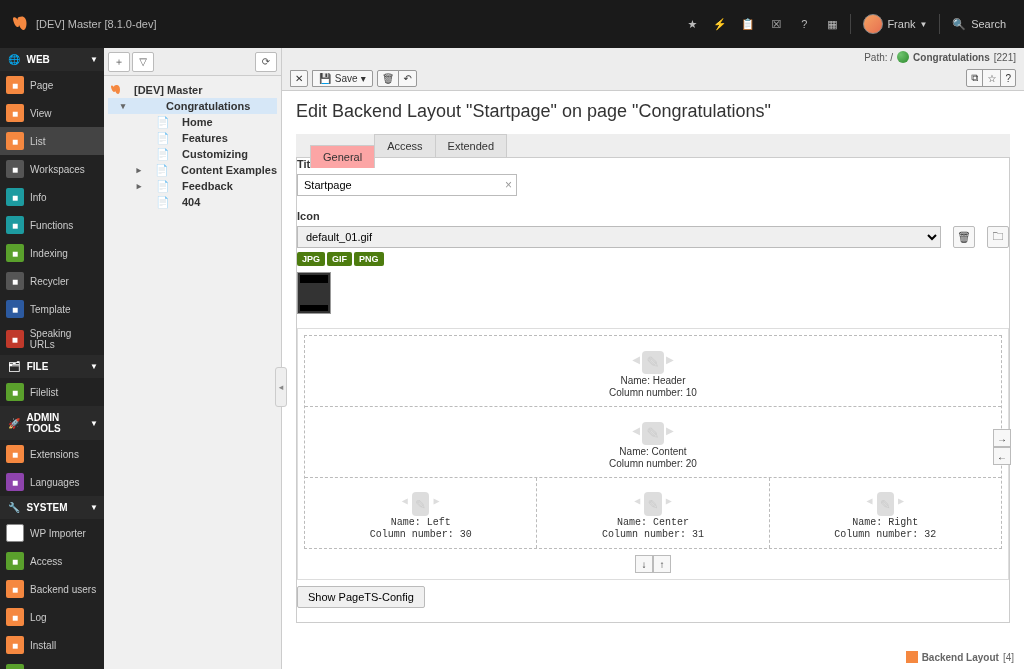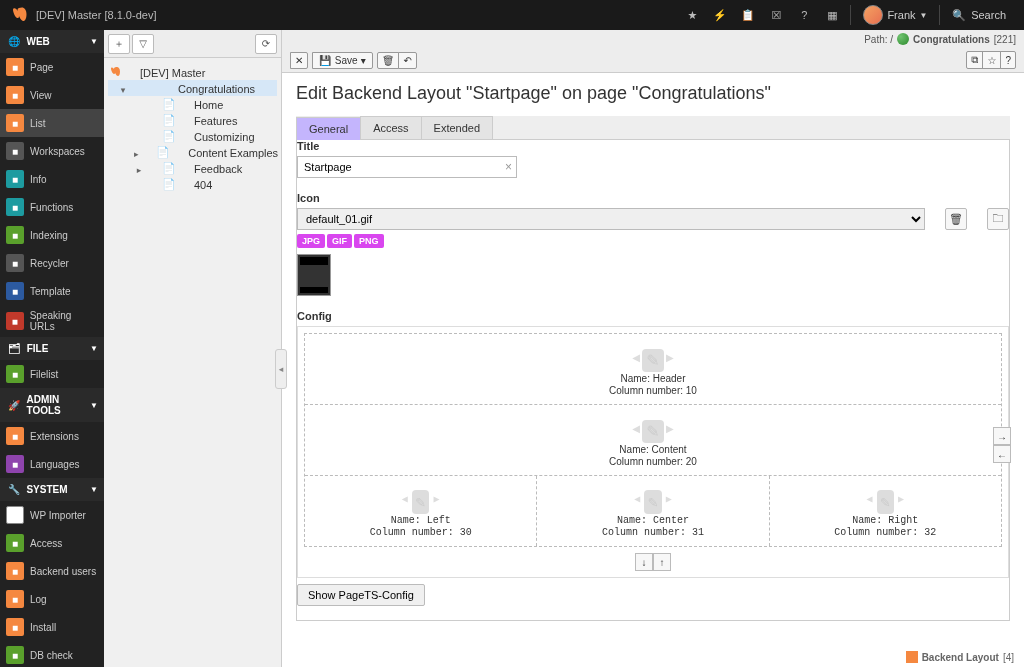--- a/index.html
+++ b/index.html
@@ -6,7 +6,7 @@
 body { font-family: Verdana, Arial, sans-serif; font-size: 11px; color: #333; background: #fff; overflow: hidden; }
 
 
-.topbar { height: 30px; background: #1a1a1a; color: #ccc; display: flex; align-items: center; padding: 0 10px; }
+.topbar { height: 48px; background: #1a1a1a; color: #ccc; display: flex; align-items: center; padding: 0 10px; }
 .topbar .logo { width: 18px; height: 18px; margin-right: 8px; }
 .topbar .title { font-size: 11px; color: #bbb; flex: 0 0 auto; }
 .topbar .spacer { flex: 1; }

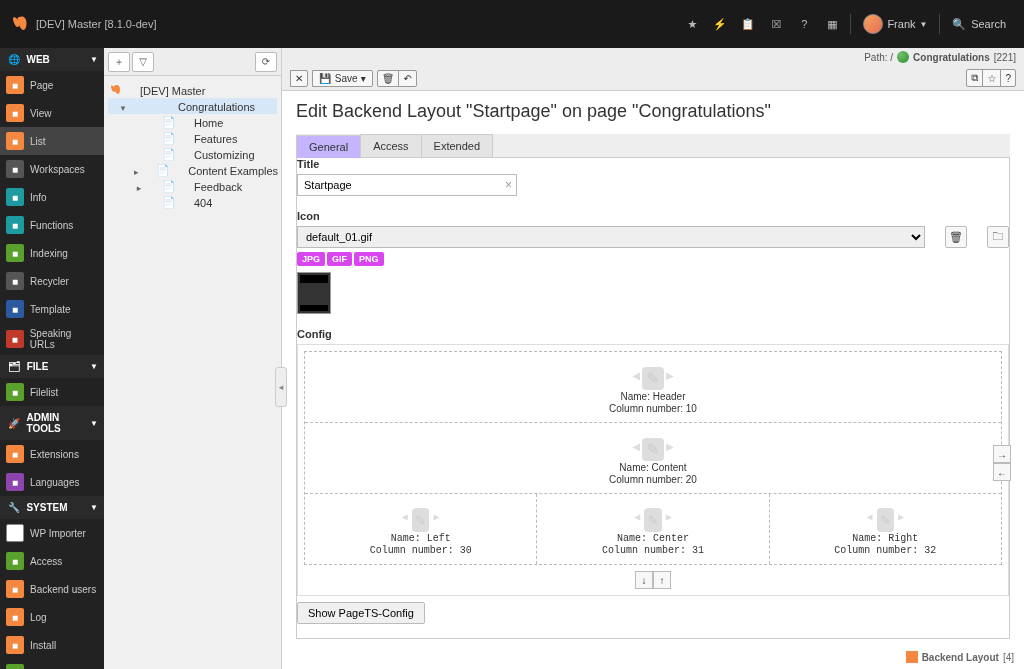--- a/index.html
+++ b/index.html
@@ -34,7 +34,7 @@
 .tb-btn { width:22px; height:20px; border:1px solid #bbb; background:#fff; border-radius:2px; display:flex; align-items:center; justify-content:center; cursor:pointer; font-size:10px; color:#555;}
 .tb-btn.right { margin-left:auto; }
 .tree { padding: 6px 4px; font-size: 11px; overflow:auto; }
-.tree .node { display:flex; align-items:flex-end; gap:18px; padding:1px 0; cursor:pointer; white-space:nowrap; }
+.tree .node { display:flex; align-items:center; gap:12px; padding:1px 0; cursor:pointer; white-space:nowrap;font-weight:bold; }
 .tree .node .tog { width:10px; text-align:center; color:#666; font-size:9px;}
 .tree .node .pico { width:14px; height:14px; display:inline-flex; align-items:center; justify-content:center; }
 .tree .lvl1 { padding-left: 0; }

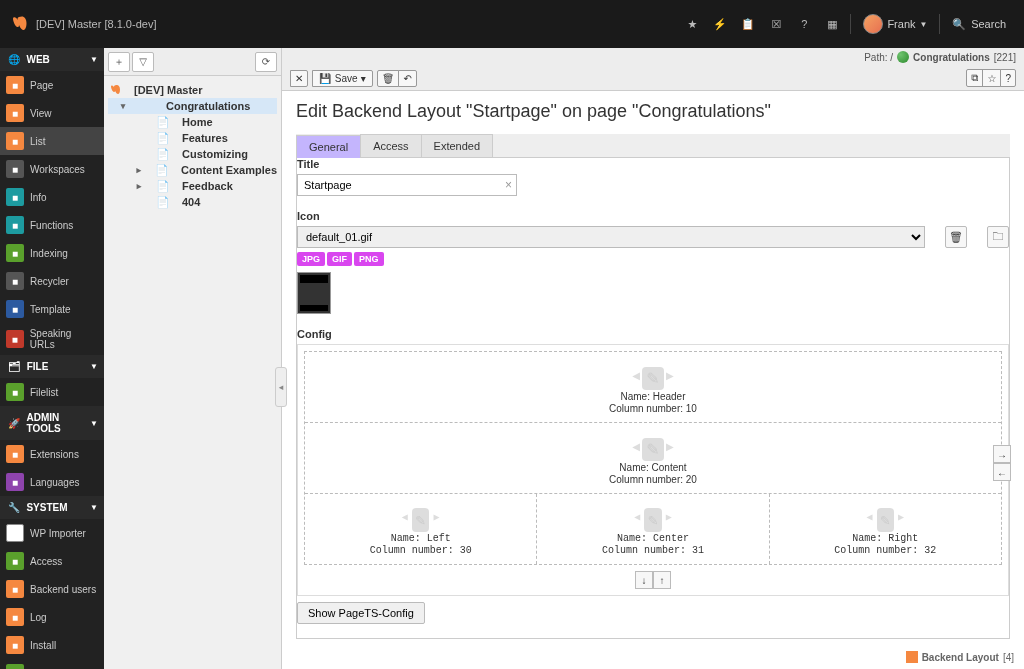--- a/index.html
+++ b/index.html
@@ -63,7 +63,7 @@
 
 .tabs { display:flex; border-bottom:1px solid #ccc; background:#eee; }
 .tab { padding:5px 12px; font-size:11px; border:1px solid #ccc; border-bottom:none; margin-right:-1px; background:#e4e4e4; cursor:pointer; }
-.tab.active { background:#c4b5fd; position:relative; top:1px; }
+.tab.active { background:#fca5a5; position:relative; top:11px;margin-left:14px; }
 
 .panel { border:1px solid #ccc; border-top:none; }
 

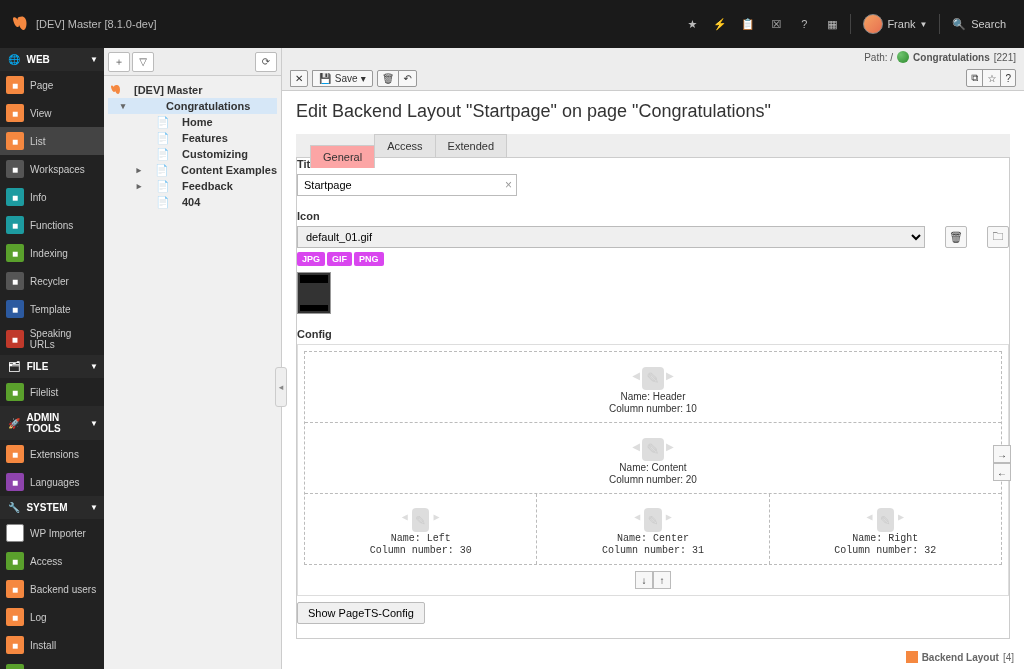--- a/index.html
+++ b/index.html
@@ -74,7 +74,7 @@
 .input-wrap input { width:100%; padding:4px 22px 4px 6px; border:1px solid #bbb; border-radius:0; font-size:11px;}
 .input-wrap .clear { position:absolute; right:5px; top:50%; transform:translateY(-50%); color:#999; cursor:pointer; font-size:12px;}
 
-.icon-row { display:flex; align-items:center; gap:20px; }
+.icon-row { display:flex; align-items:center; gap:12px; }
 .icon-row select { flex:1; padding:3px 4px; border:1px solid #bbb; font-size:11px;}
 .icon-row .ibtn { width:22px; height:22px; border:1px solid #bbb; background:#f7f7f7; border-radius:2px; display:flex; align-items:center; justify-content:center; cursor:pointer; font-size:11px;}
 .badges { margin-top:4px; display:flex; gap:2px; }

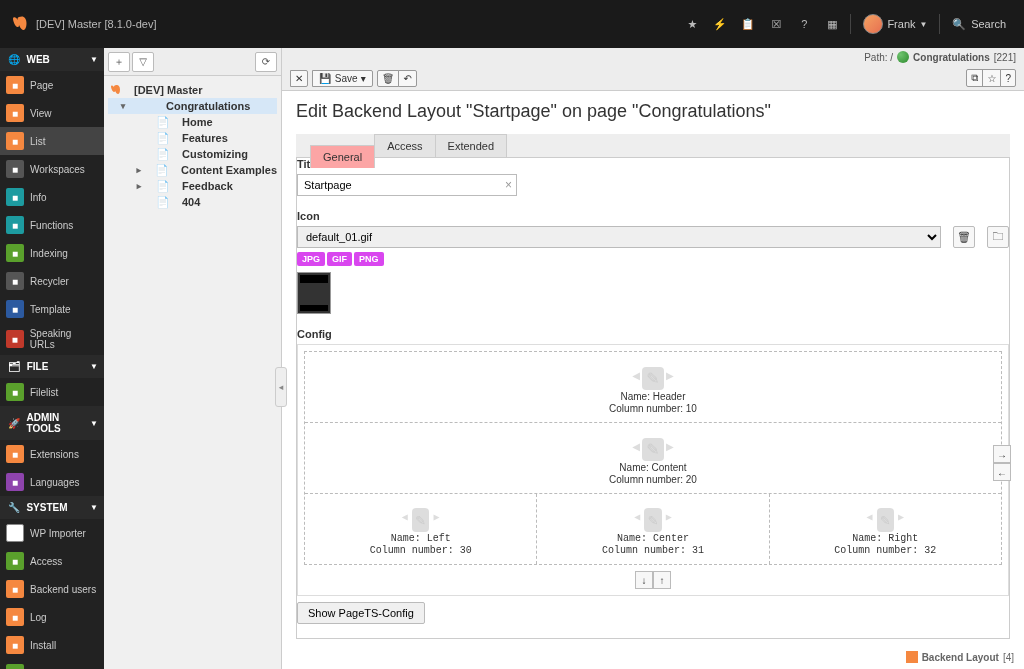--- a/index.html
+++ b/index.html
@@ -78,7 +78,7 @@
 .icon-row select { flex:1; padding:3px 4px; border:1px solid #bbb; font-size:11px;}
 .icon-row .ibtn { width:22px; height:22px; border:1px solid #bbb; background:#f7f7f7; border-radius:2px; display:flex; align-items:center; justify-content:center; cursor:pointer; font-size:11px;}
 .badges { margin-top:4px; display:flex; gap:2px; }
-.badge { background:#d946ef; color:#fff; font-size:9px; font-weight:bold; padding:2px 5px; border-radius:2px;}
+.badge { background:#4d7c0f; color:#fff; font-size:9px; font-weight:bold; padding:2px 5px; border-radius:2px;}
 .thumb { margin-top:6px; width:34px; height:42px; border:1px solid #999; background:#333; position:relative;}
 .thumb::before { content:""; position:absolute; top:2px; left:2px; right:2px; height:8px; background:#000;}
 .thumb::after { content:""; position:absolute; bottom:2px; left:2px; right:2px; height:6px; background:#000;}

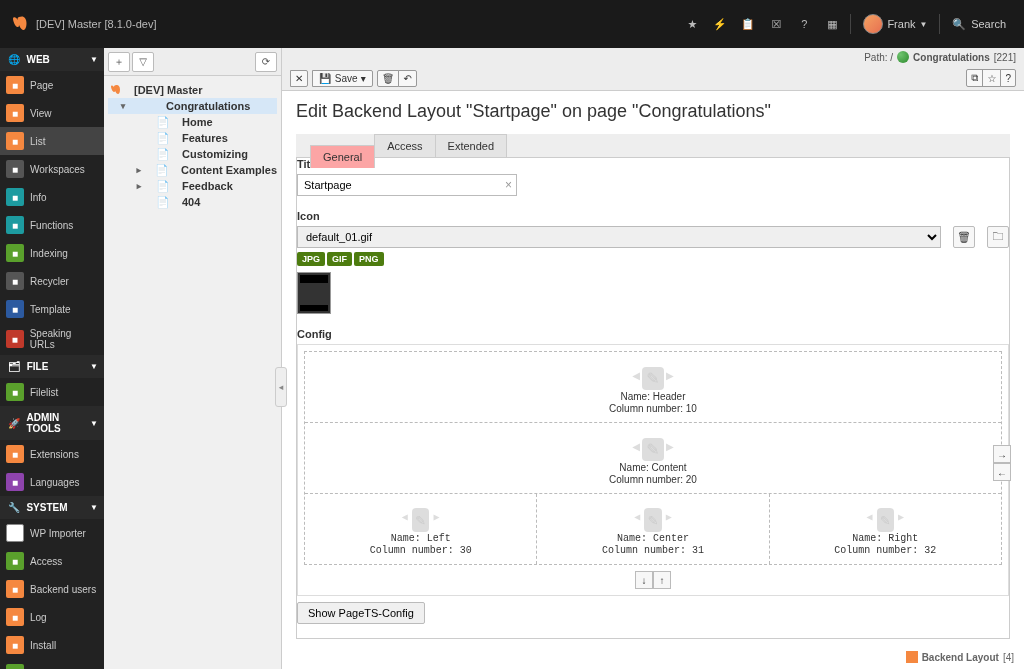--- a/index.html
+++ b/index.html
@@ -378,7 +378,6 @@
         </div>
 
         <div class="field">
-          <label>Config</label>
           <div class="config-outer">
             <div class="config-grid" id="config-grid">
                 <div class="cg-row">

